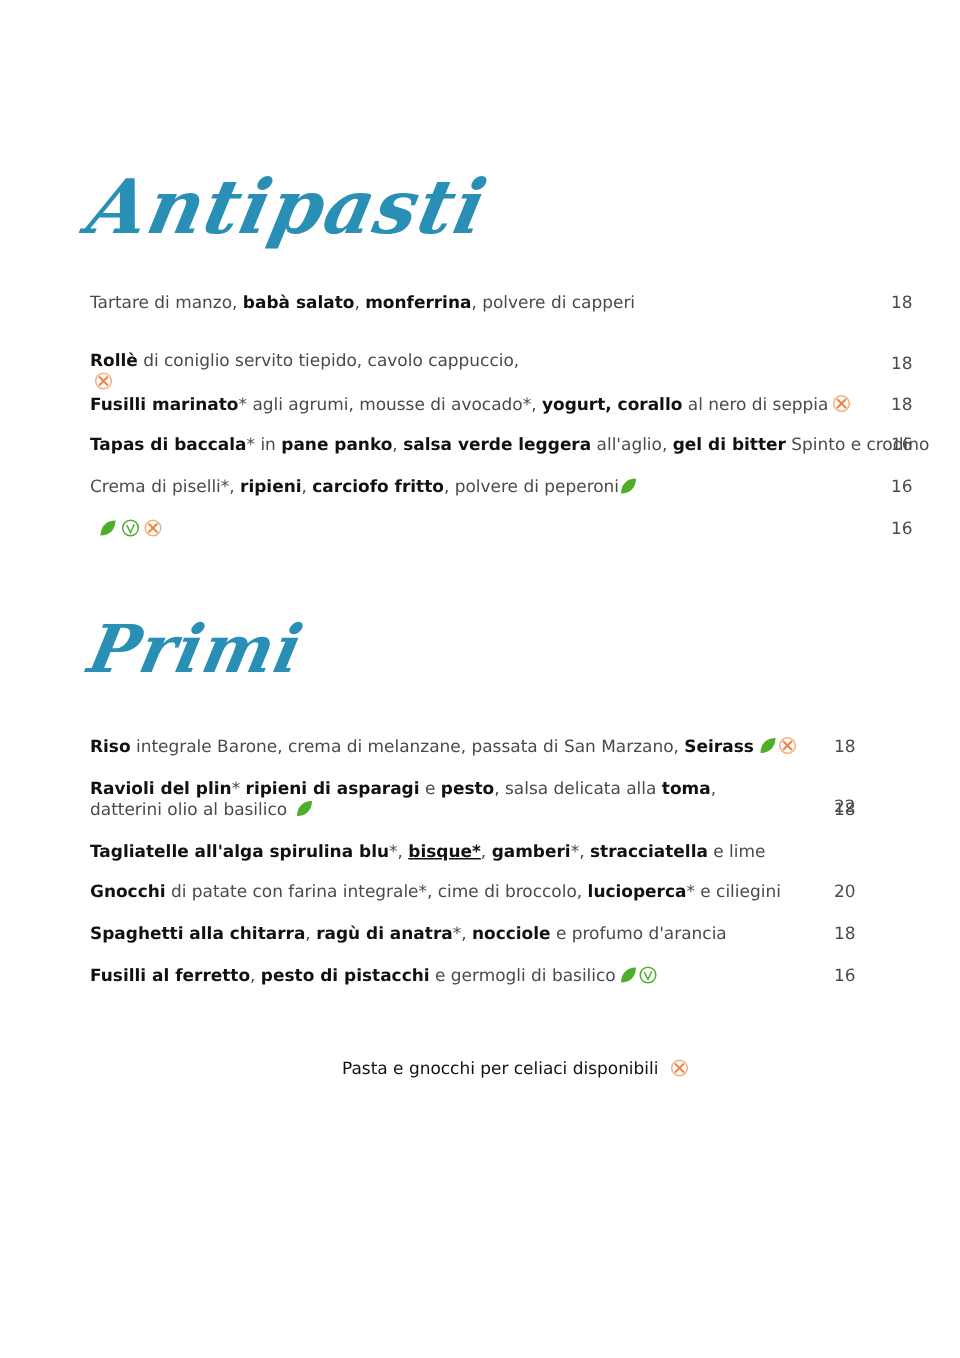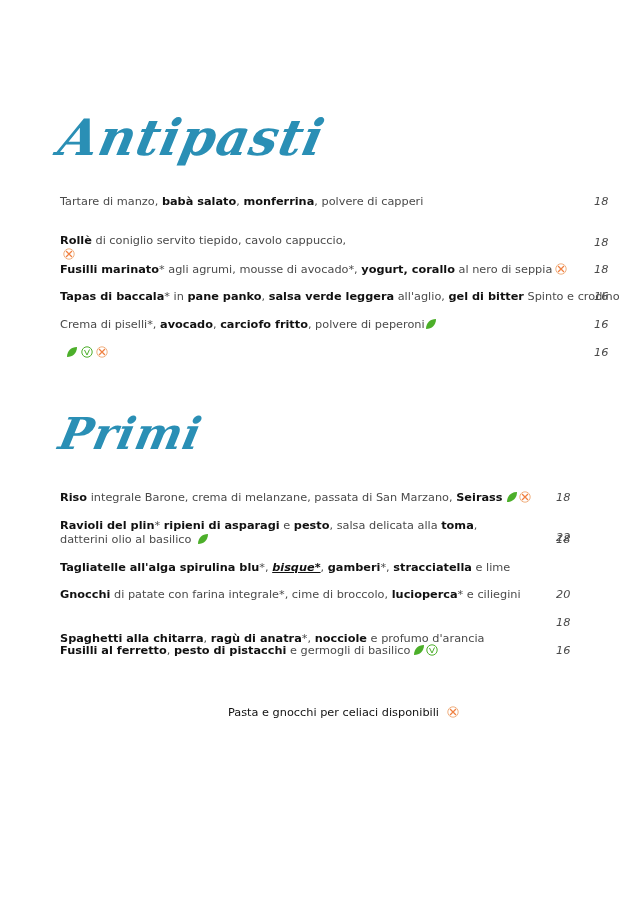--- a/index.html
+++ b/index.html
@@ -11,7 +11,7 @@
   .t2 { top:408px; font-size:44px; transform:skewX(-12deg); }
   .row { position:absolute; left:60px; font-size:11.3px; line-height:14px; color:#4a4a4a; }
   .row b { color:#111; font-weight:bold; }
-  .price { position:absolute; font-size:11.3px; color:#4a4a4a;font-style:italic; }
+  .price { position:absolute; font-size:11.3px; color:#4a4a4a; }
   .ic { display:inline-block; vertical-align:-2px; width:12px; height:12px; margin-left:3px; }
   .note { position:absolute; left:228px; top:706px; font-size:11.3px; font-weight:normal; color:#111; }
   u { text-decoration:underline;font-style:italic; }

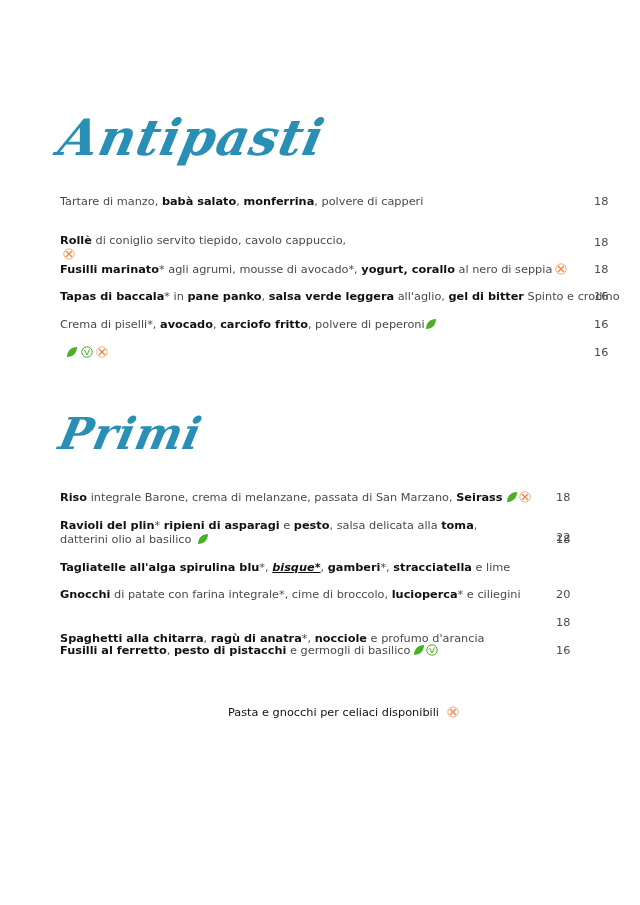--- a/index.html
+++ b/index.html
@@ -53,7 +53,7 @@
 <div class="row" style="top:290px"><b>Tapas di baccala</b><span>* in </span><b>pane panko</b><span>, </span><b>salsa verde leggera</b><span> all'aglio, </span><b>gel di bitter</b><span> Spinto e crodino</span></div>
 <div class="price" style="left:594px;top:290px">16</div>
 
-<div class="row" style="top:318px"><span>Crema di piselli*, </span><b>avocado</b><span>, </span><b>carciofo fritto</b><span>, polvere di peperoni</span><svg class="ic" style="margin-left:0">
+<div class="row" style="top:318px"><span>Crema di piselli*, </span><b>ripieni</b><span>, </span><b>carciofo fritto</b><span>, polvere di peperoni</span><svg class="ic" style="margin-left:0">
       <use href="#leaf"></use>
     </svg></div>
 <div class="price" style="left:594px;top:318px">16</div>

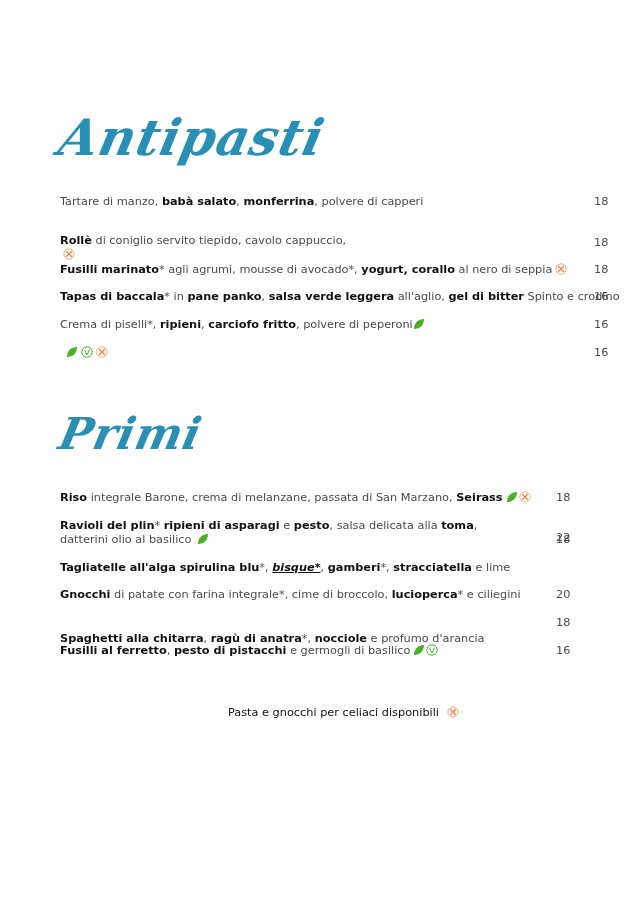--- a/index.html
+++ b/index.html
@@ -14,7 +14,7 @@
   .price { position:absolute; font-size:11.3px; color:#4a4a4a; }
   .ic { display:inline-block; vertical-align:-2px; width:12px; height:12px; margin-left:3px; }
   .note { position:absolute; left:228px; top:706px; font-size:11.3px; font-weight:normal; color:#111; }
-  u { text-decoration:underline;font-style:italic; }
+  u { text-decoration:underline; }
 </style>
 </head>
 <body>

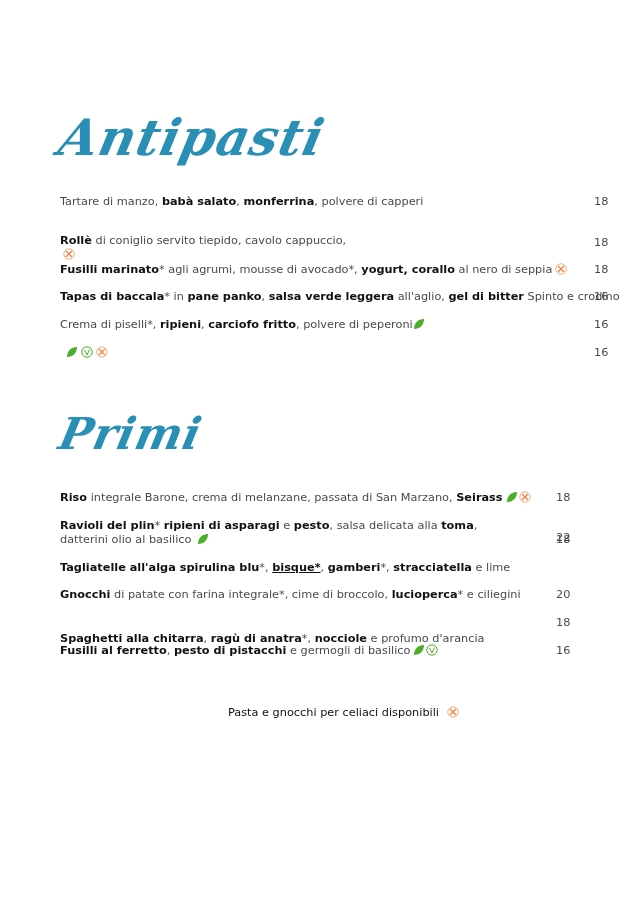--- a/index.html
+++ b/index.html
@@ -87,7 +87,7 @@
 <div class="row" style="top:588px"><b>Gnocchi</b><span> di patate con farina integrale*, cime di broccolo, </span><b>lucioperca</b><span>* e ciliegini</span></div>
 <div class="price" style="left:556px;top:588px">20</div>
 
-<div class="row" style="top:632px"><b>Spaghetti alla chitarra</b><span>, </span><b>ragù di anatra</b><span>*, </span><b>nocciole</b><span> e profumo d'arancia</span></div>
+<div class="row" style="top:616px"><b>Spaghetti alla chitarra</b><span>, </span><b>ragù di anatra</b><span>*, </span><b>nocciole</b><span> e profumo d'arancia</span></div>
 <div class="price" style="left:556px;top:616px">18</div>
 
 <div class="row" style="top:644px"><b>Fusilli al ferretto</b><span>, </span><b>pesto di pistacchi</b><span> e germogli di basilico</span><svg class="ic">

